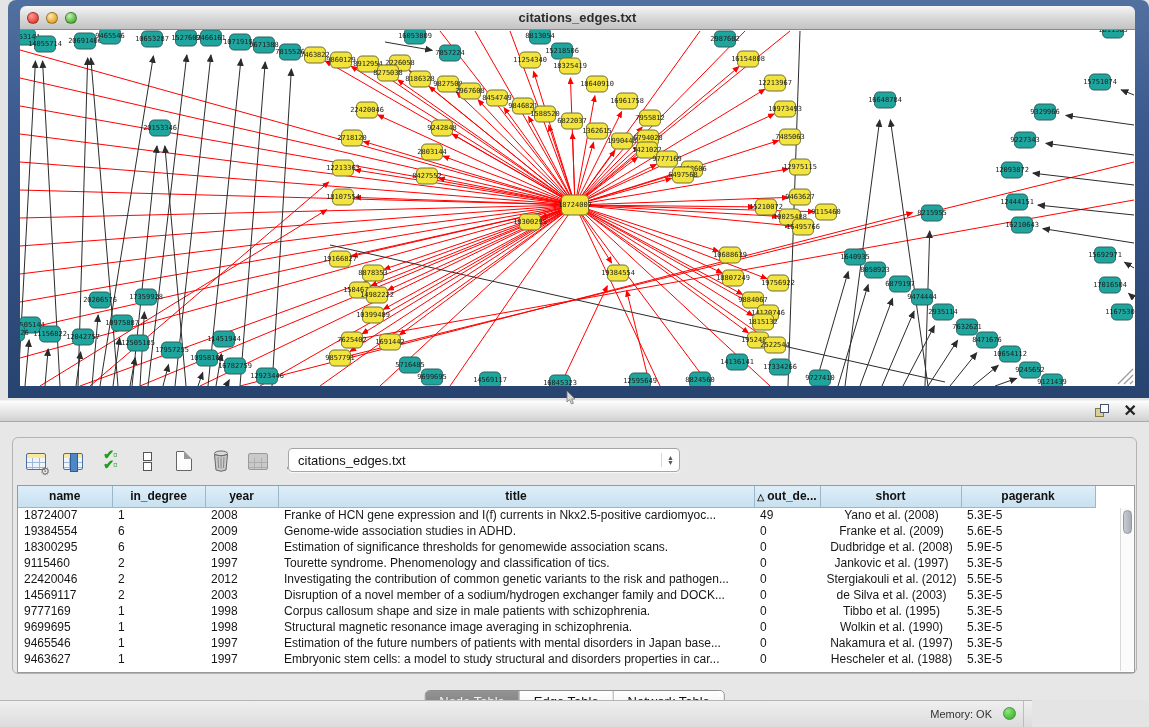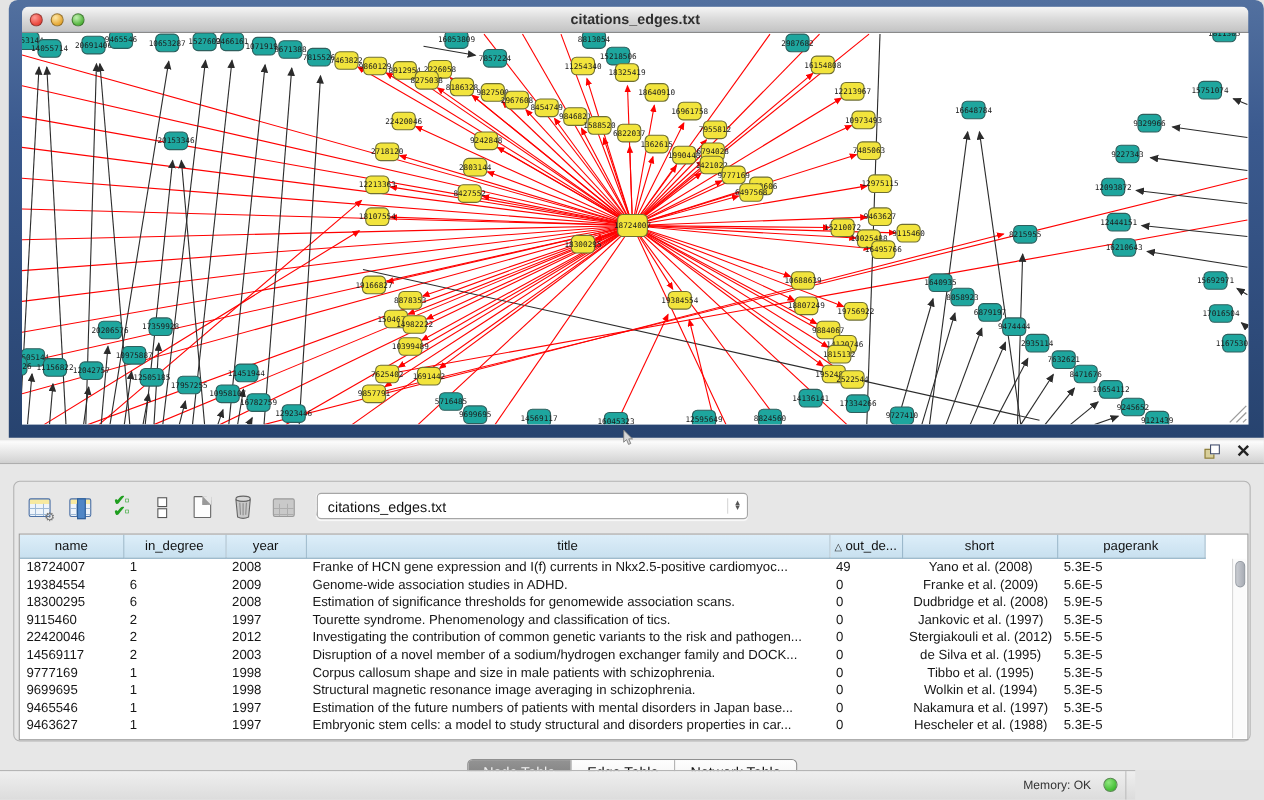--- a/index.html
+++ b/index.html
@@ -75,7 +75,7 @@
   .tbl-wrap { position:absolute; left:4px; top:47px; width:1118px; height:188px; background:#fff; border:1px solid #9a9a9a; overflow:hidden; }
   table { border-collapse:collapse; table-layout:fixed; width:1077px; font-size:12px; }
   th { height:21px; background:linear-gradient(180deg,#ddeef9,#c8e0ef); border:1px solid #9bb8cb; border-top:none;
-       font-weight:normal; color:#111; text-align:center; overflow:hidden; white-space:nowrap; cursor:pointer; }
+       font-weight:bold; color:#111; text-align:center; overflow:hidden; white-space:nowrap; cursor:pointer; }
   th:first-child { border-left:none; }
   td { height:16px; padding:0 4px 0 6px; color:#161616; white-space:nowrap; overflow:hidden; text-overflow:ellipsis; cursor:default; }
   td.ctr { text-align:center; }

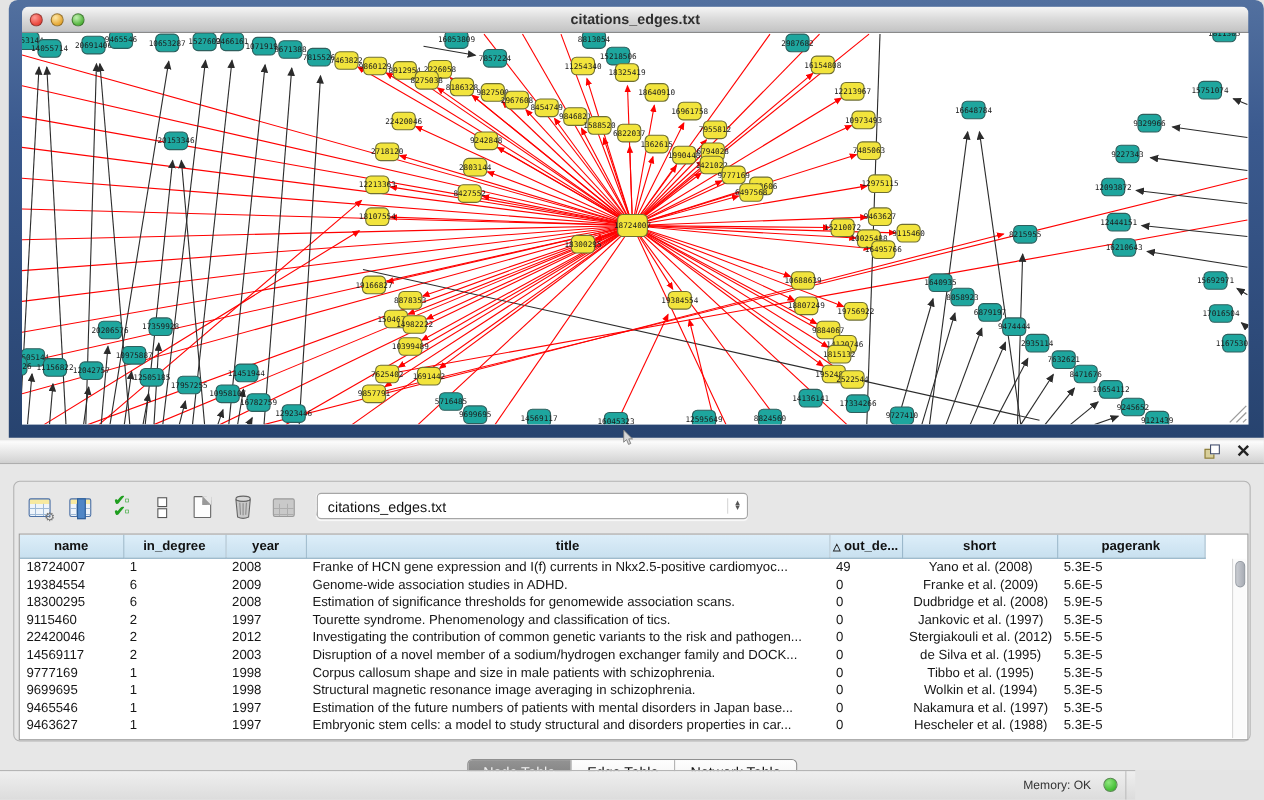--- a/index.html
+++ b/index.html
@@ -888,7 +888,7 @@
               <td>2003</td>
               <td>Disruption of a novel member of a sodium/hydrogen exchanger family and DOCK...</td>
               <td>0</td>
-              <td class="ctr">de Silva et al. (1995)</td>
+              <td class="ctr">de Silva et al. (2003)</td>
               <td>5.3E-5</td>
             </tr>
             <tr>

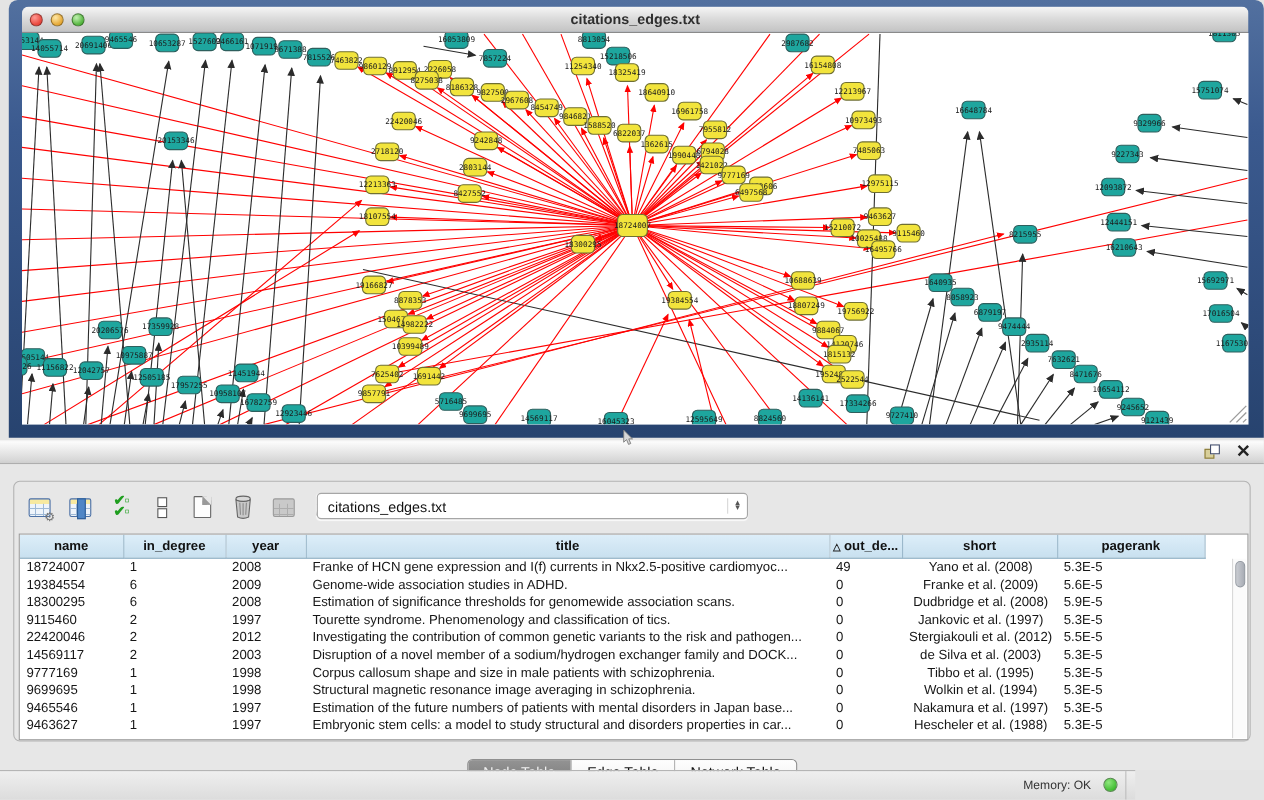--- a/index.html
+++ b/index.html
@@ -906,7 +906,7 @@
               <td>1998</td>
               <td>Structural magnetic resonance image averaging in schizophrenia.</td>
               <td>0</td>
-              <td class="ctr">Wolkin et al. (1994)</td>
+              <td class="ctr">Wolkin et al. (1990)</td>
               <td>5.3E-5</td>
             </tr>
             <tr>

